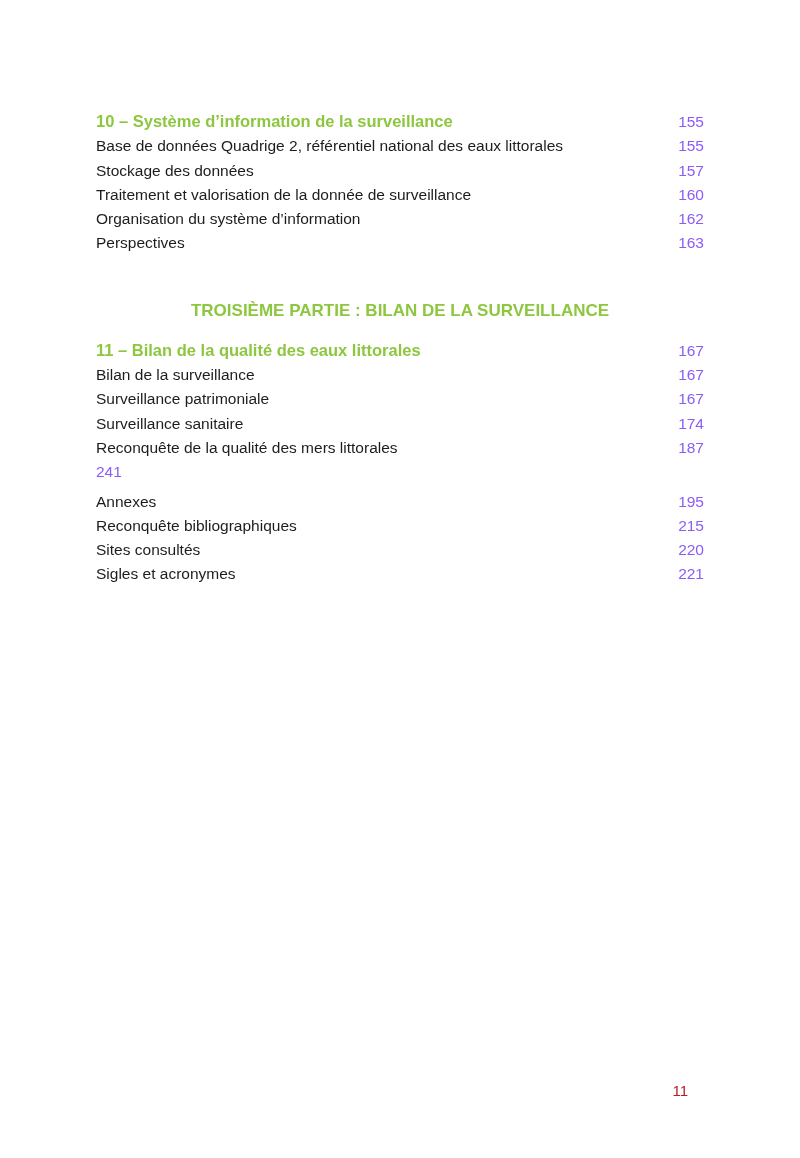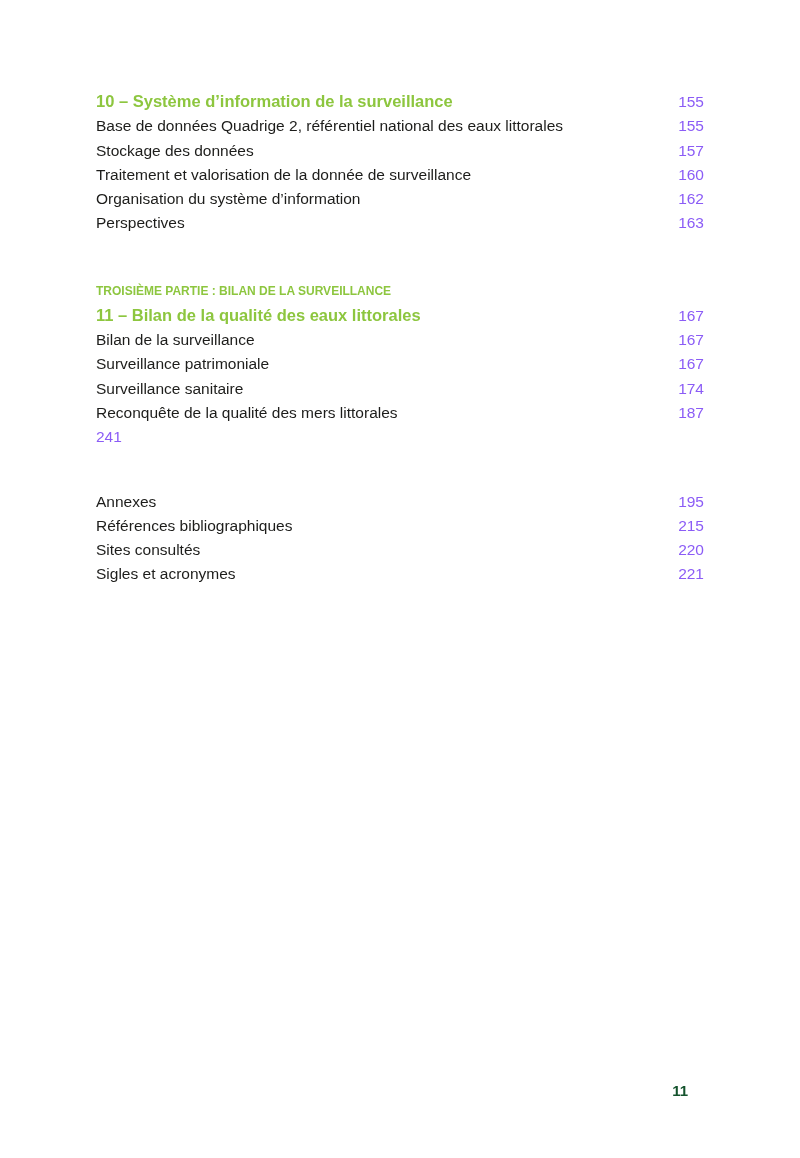--- a/index.html
+++ b/index.html
@@ -16,7 +16,8 @@
     position: absolute;
     left: 96px;
     right: 96px;
-    top: 89px;
+    top: 109px;
+    text-align: center;
   }
   .row {
     display: flex;

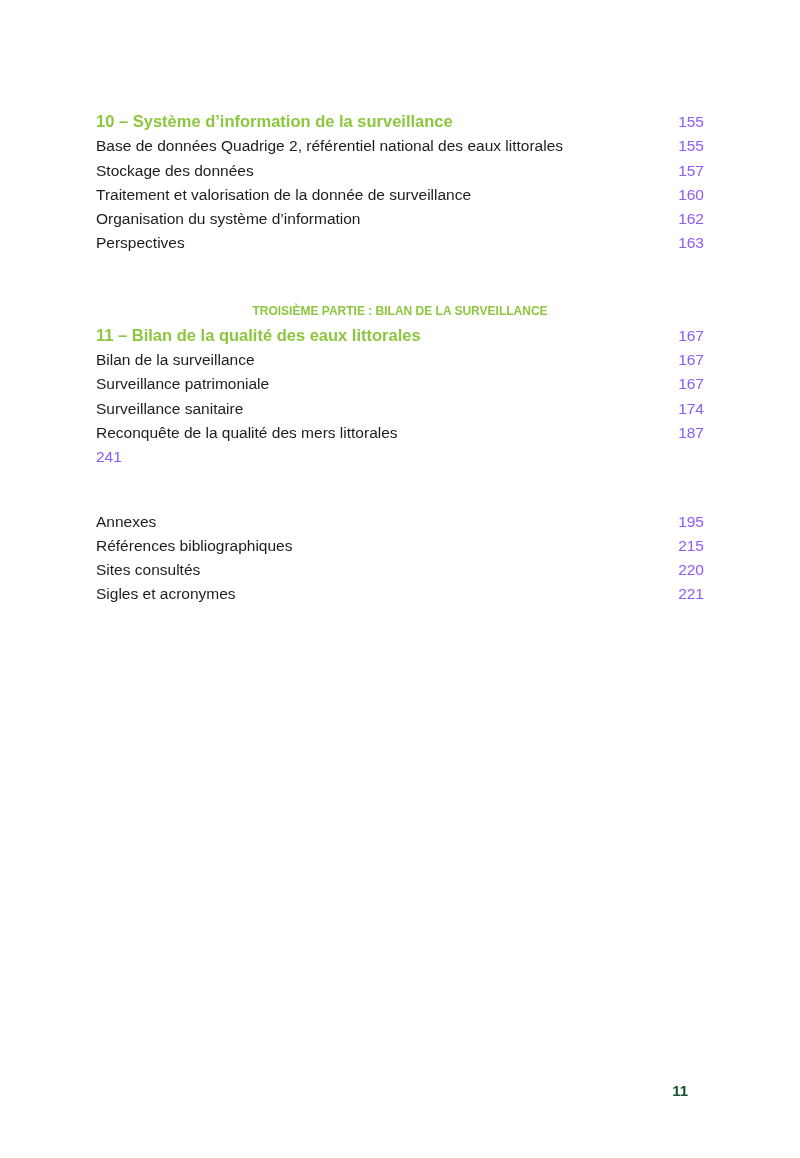--- a/index.html
+++ b/index.html
@@ -41,10 +41,10 @@
   .part-title {
     color: #8dc63f;
     font-weight: bold;
-    font-size: 12px;
+    font-size: 17px;
     line-height: 24px;
     margin-top: 43px;
-    margin-bottom: 0;
+    margin-bottom: 15px;
   }
   .group-gap { margin-top: 40px; }
   .folio {

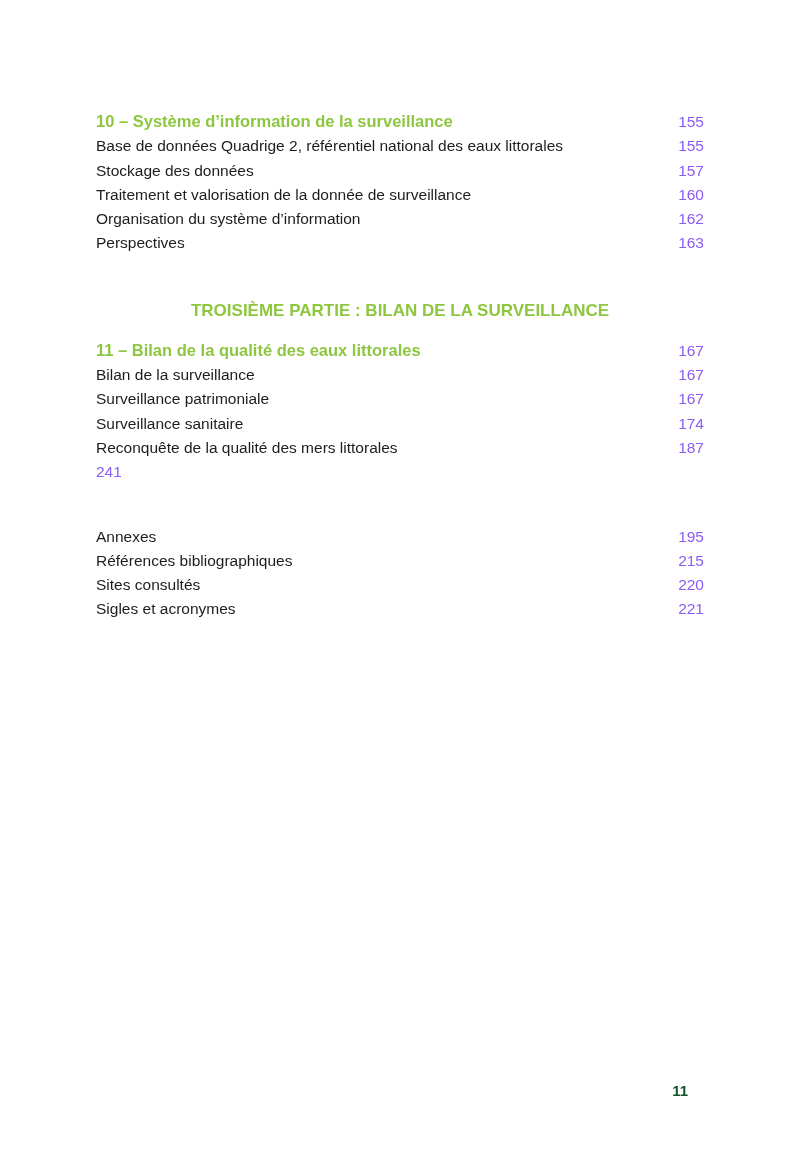--- a/index.html
+++ b/index.html
@@ -46,7 +46,7 @@
     margin-top: 43px;
     margin-bottom: 15px;
   }
-  .group-gap { margin-top: 40px; }
+  .group-gap { margin-top: 5px; }
   .folio {
     position: absolute;
     right: 112px;

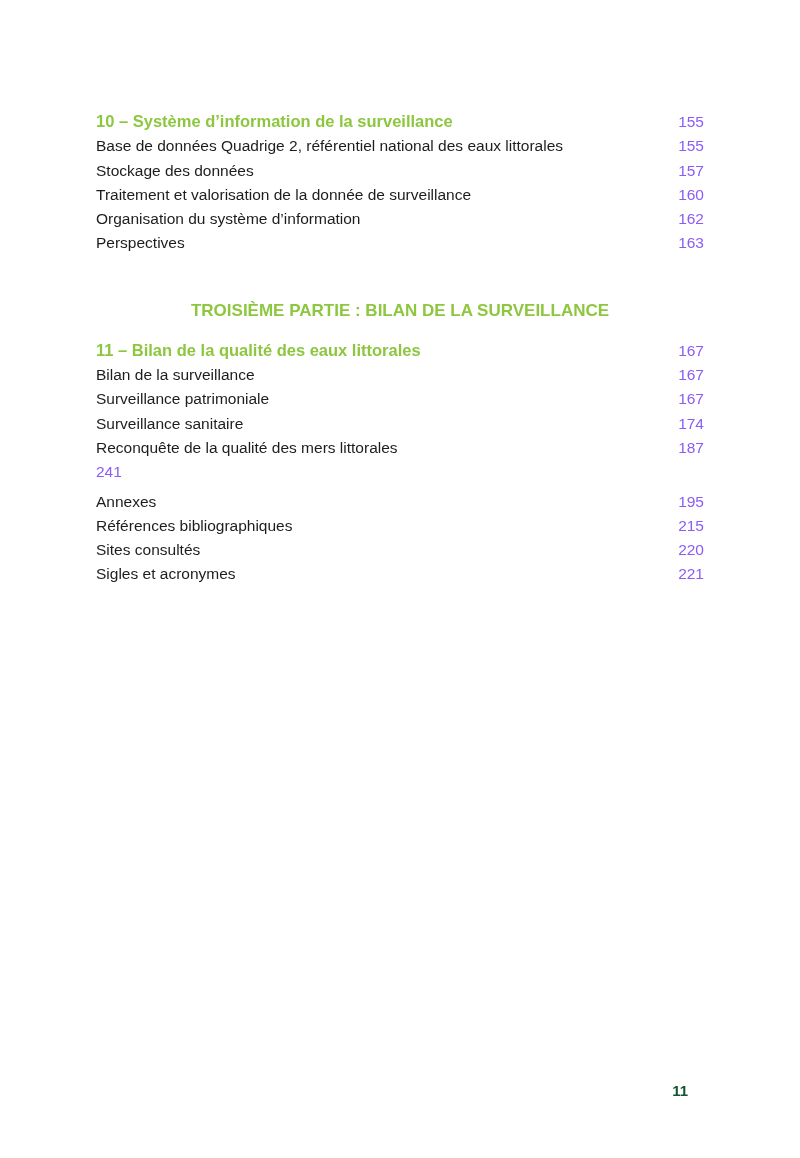--- a/index.html
+++ b/index.html
@@ -119,7 +119,7 @@
     <span class="page-num">195</span>
   </div>
   <div class="row">
-    <span class="label">Références bibliographiques</span>
+    <span class="label">Reconquête bibliographiques</span>
     <span class="page-num">215</span>
   </div>
   <div class="row">

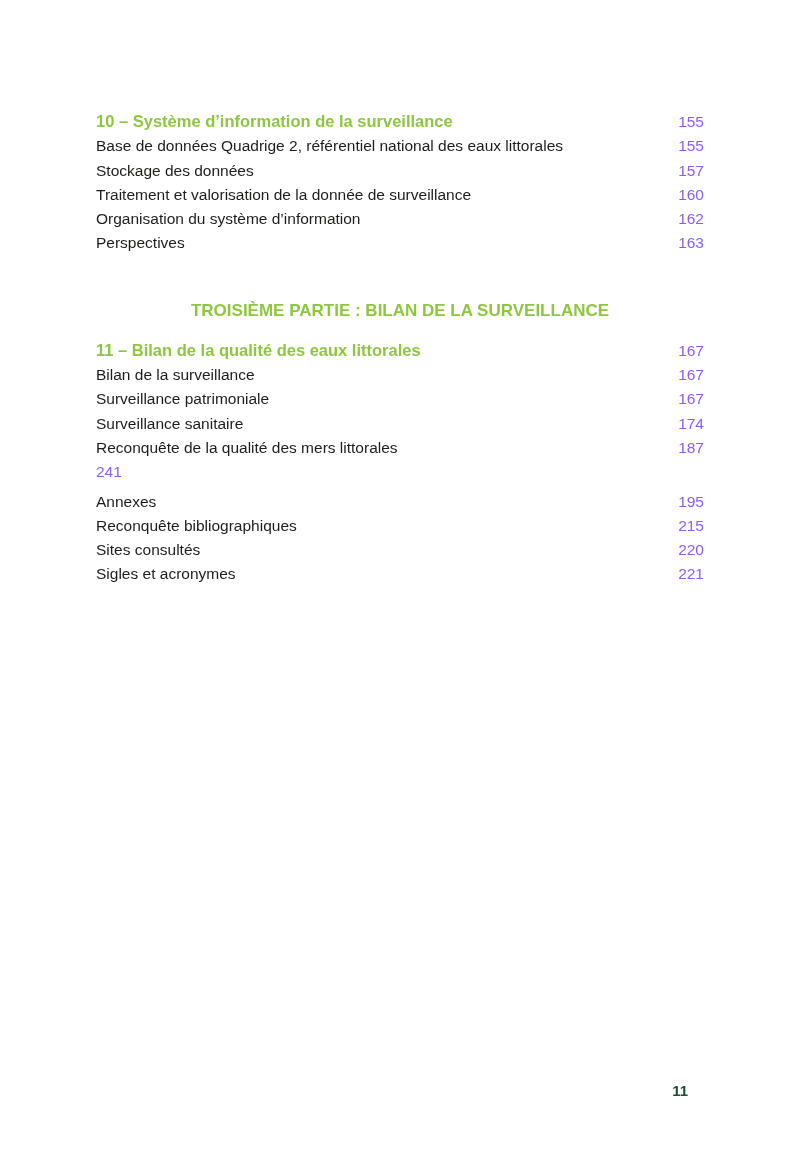--- a/index.html
+++ b/index.html
@@ -52,8 +52,8 @@
     right: 112px;
     top: 1082px;
     font-size: 15px;
-    font-weight: bold;
-    color: #14532d;
+    font-weight: normal;
+    color: #b91c1c;
   }
 </style>
 </head>

